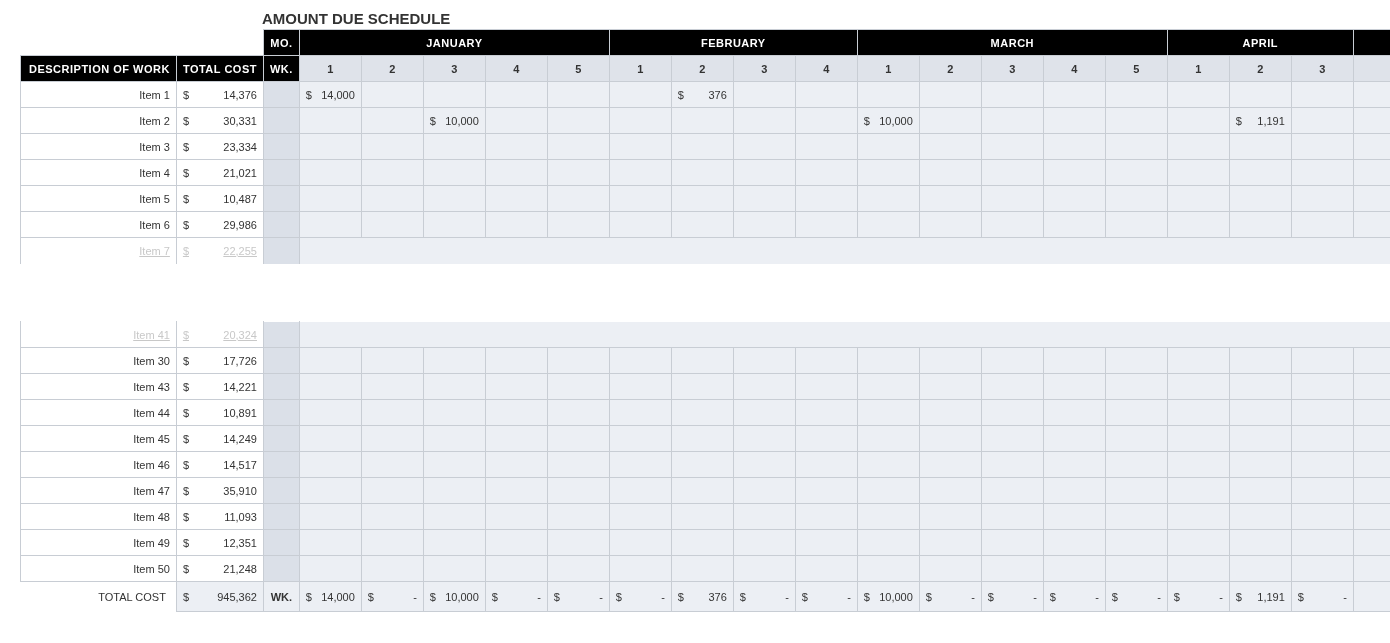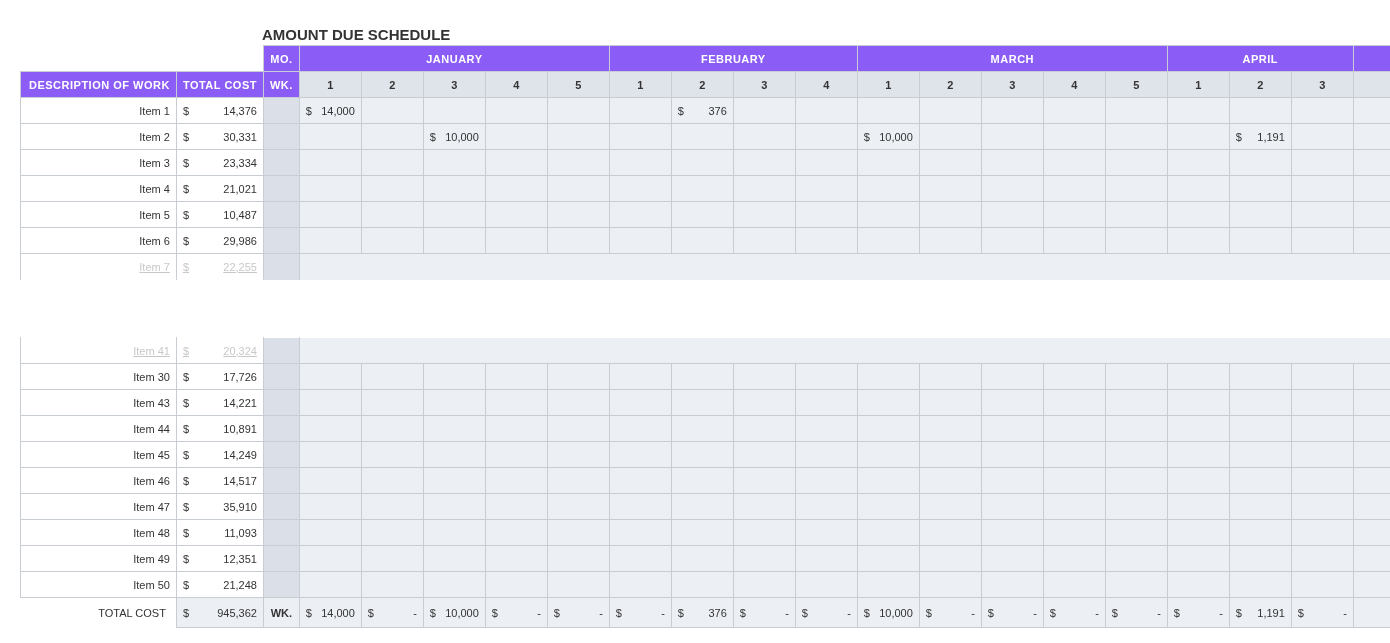--- a/index.html
+++ b/index.html
@@ -33,7 +33,6 @@
     font-weight: bold;
     color: #333;
     padding-left: 42px;
-    margin-top: 16px;
   }
   .instructions {
     font-size: 12px;

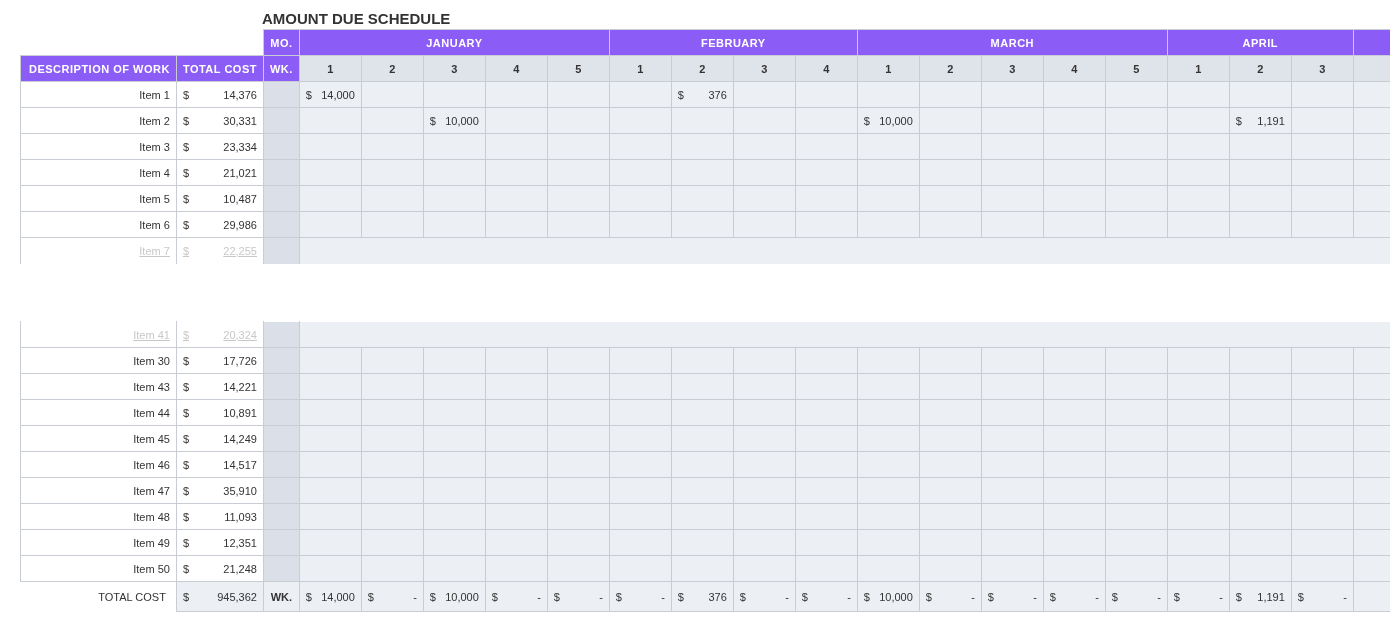--- a/index.html
+++ b/index.html
@@ -54,7 +54,7 @@
   .wk-col { width: 32px; min-width:32px; text-align:center; background:#c5ccd8;}
   .wkcell { width: 62px; min-width:62px; text-align:left;}
   .dark-header {
-    background: #8b5cf6;
+    background: #000000;
     color: #fff;
     font-weight: bold;
     text-align: center;

